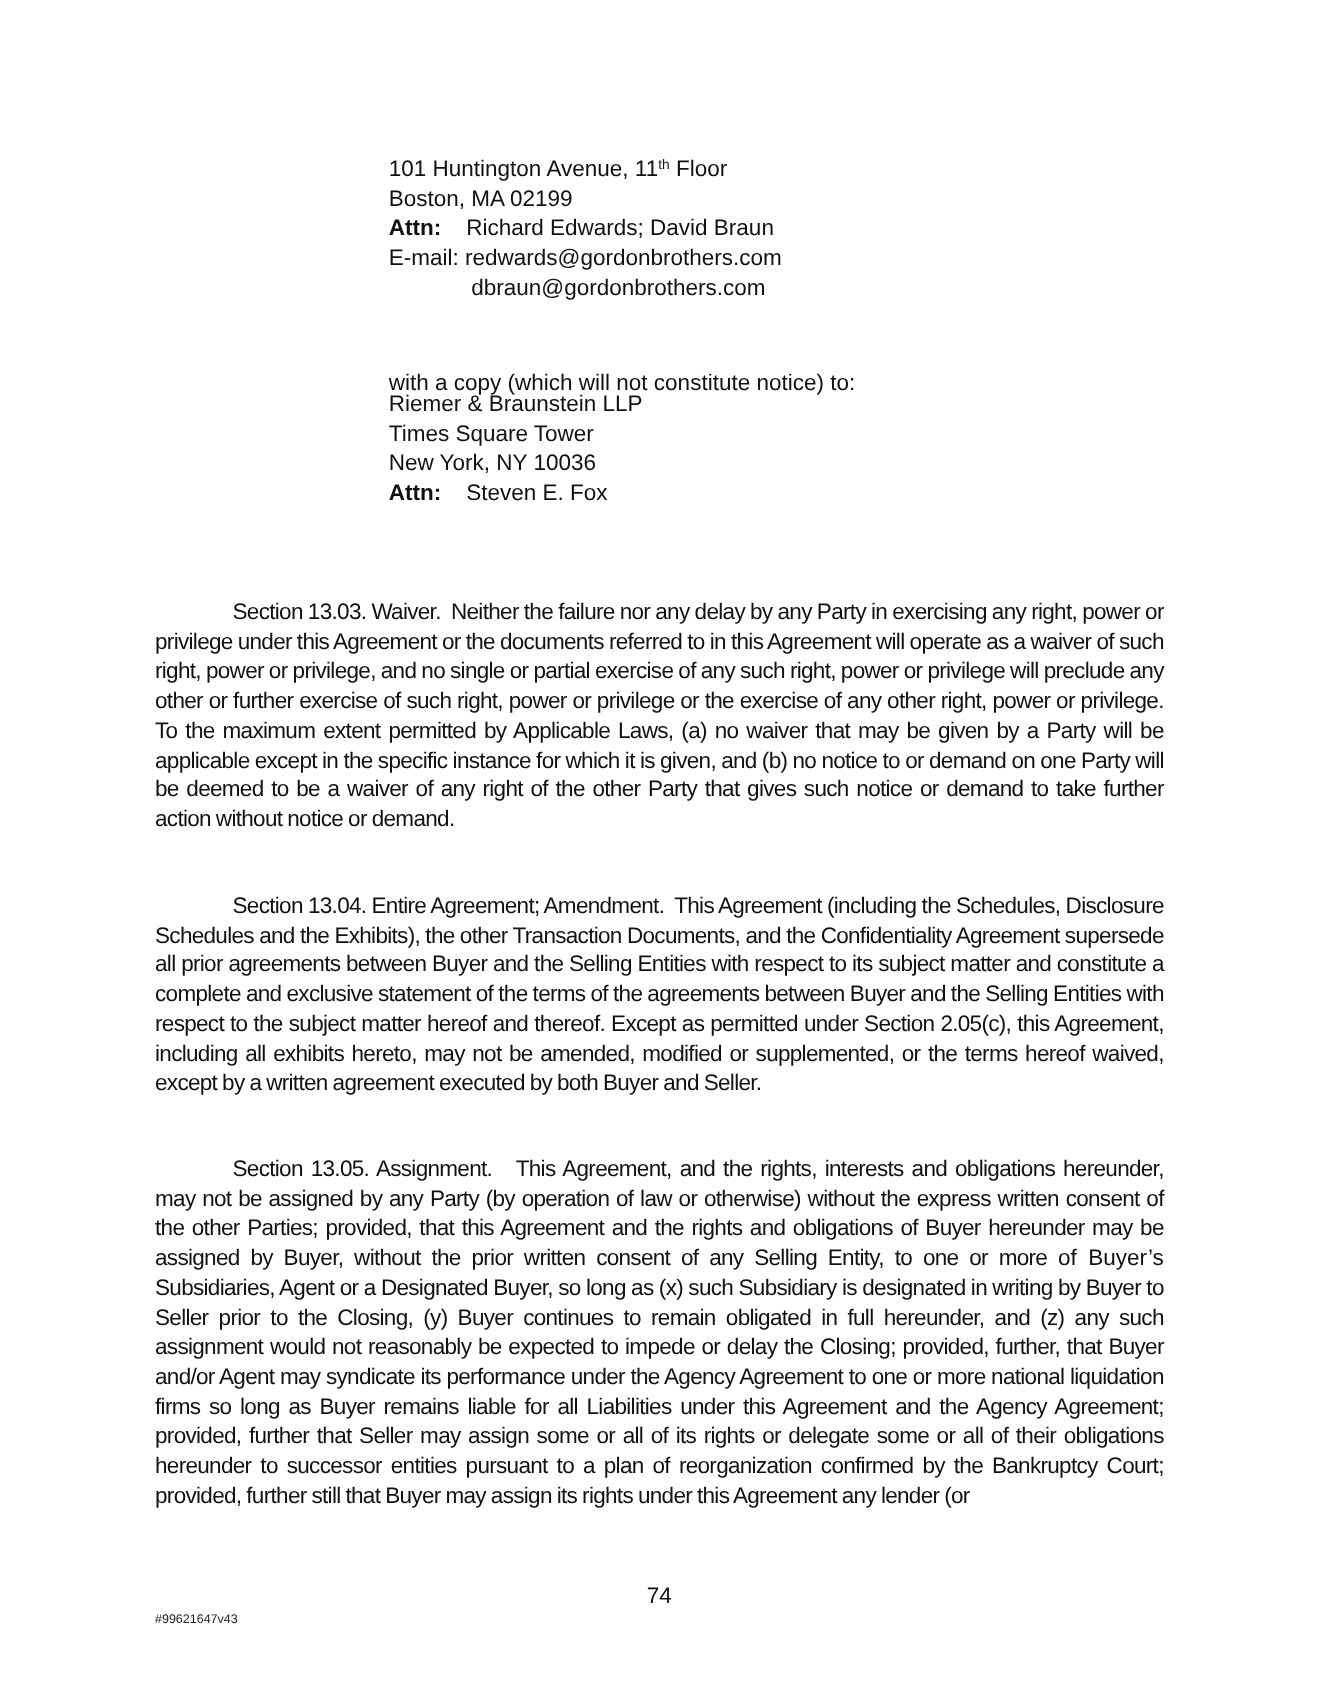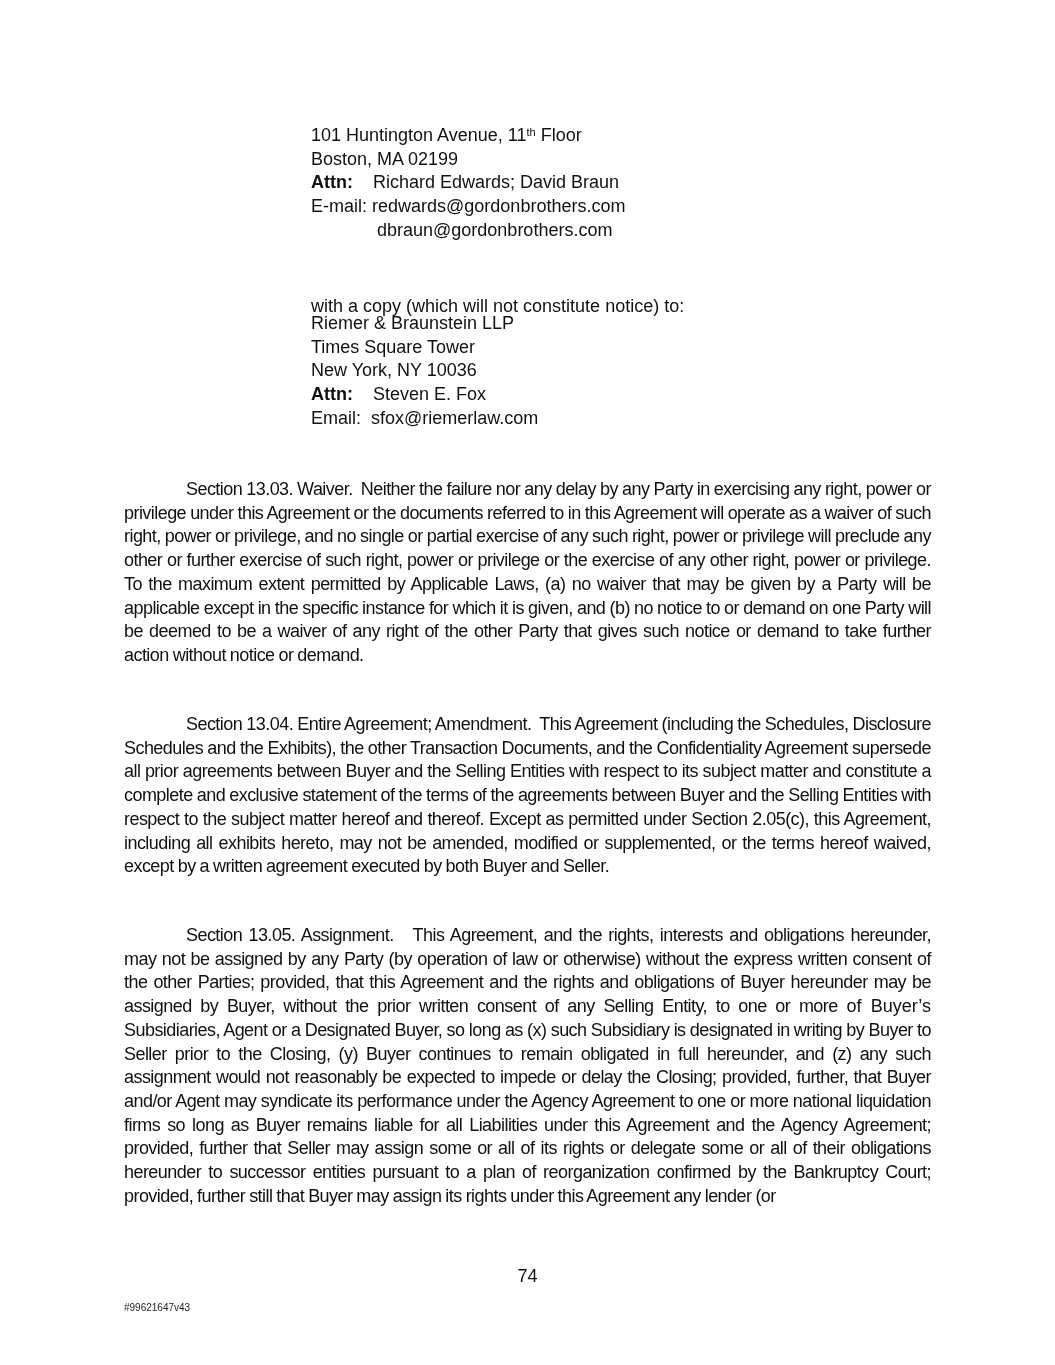--- a/index.html
+++ b/index.html
@@ -47,7 +47,6 @@
     <span class="line">Times Square Tower</span>
     <span class="line">New York, NY 10036</span>
     <span class="line"><span class="tab">Attn:</span><span>Steven E. Fox</span></span>
-    <span class="line"><span>Email:</span>&nbsp; <span>sfox@riemerlaw.com</span></span>
   </div>
 
   <p class="para" style="top:478px; margin:0;"><span>Section 13.03. Waiver.</span>&nbsp; <span>Neither the failure nor any delay by any Party in exercising any right, power or privilege under this Agreement or the documents referred to in this Agreement will operate as a waiver of such right, power or privilege, and no single or partial exercise of any such right, power or privilege will preclude any other or further exercise of such right, power or privilege or the exercise of any other right, power or privilege.  To the maximum extent permitted by Applicable Laws, (a) no waiver that may be given by a Party will be applicable except in the specific instance for which it is given, and (b) no notice to or demand on one Party will be deemed to be a waiver of any right of the other Party that gives such notice or demand to take further action without notice or demand.</span></p>

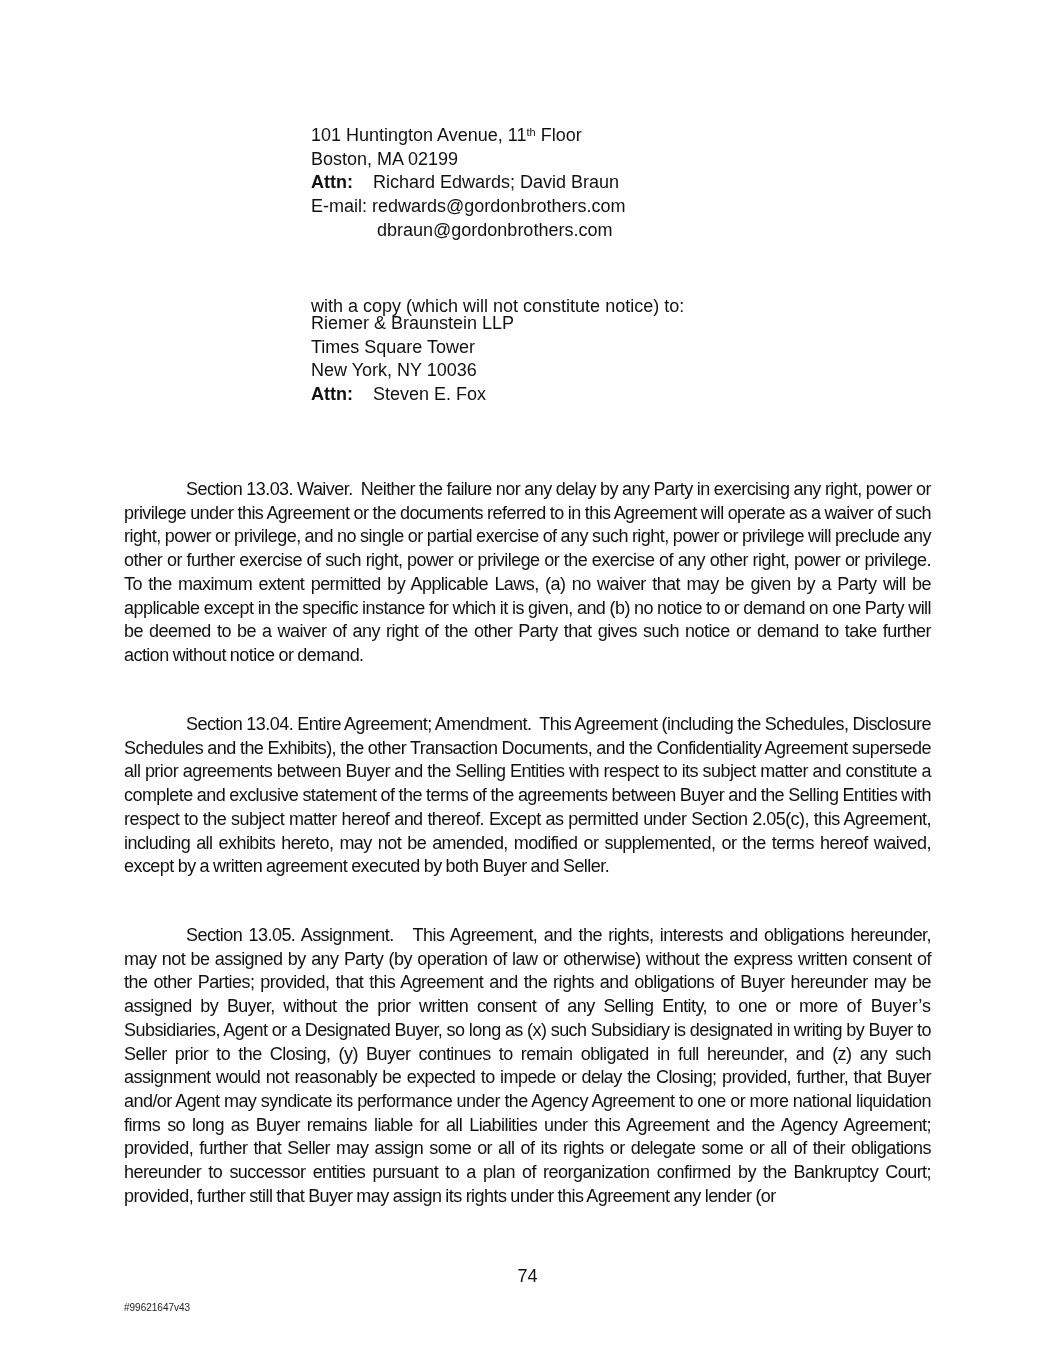--- a/index.html
+++ b/index.html
@@ -25,7 +25,7 @@
     }
     .para .serif { font-family: Liberation Sans, sans-serif; letter-spacing: 0; }
     .page-num { position: absolute; left: 0; width: 1055px; top: 1266px; text-align: center; font-size: 18px; }
-    .doc-id { position: absolute; left: 124px; top: 1290px; font-size: 10px; color: #222; margin-top: 12px; }
+    .doc-id { position: absolute; left: 124px; top: 1290px; font-size: 10px; color: #222; }
   </style>
 </head>
 <body>

